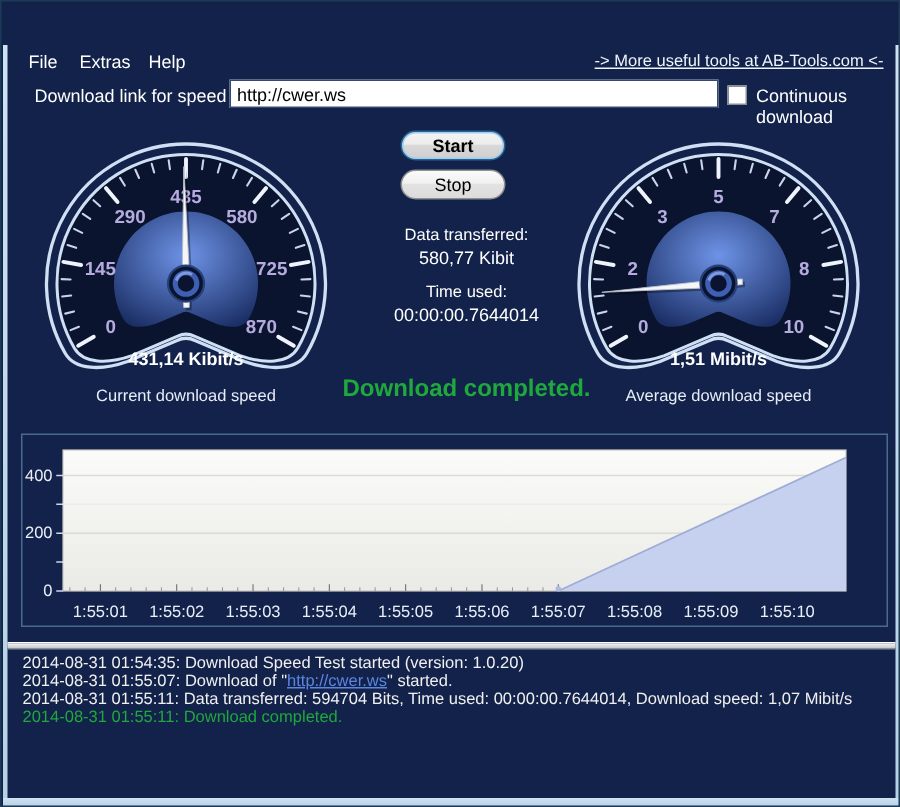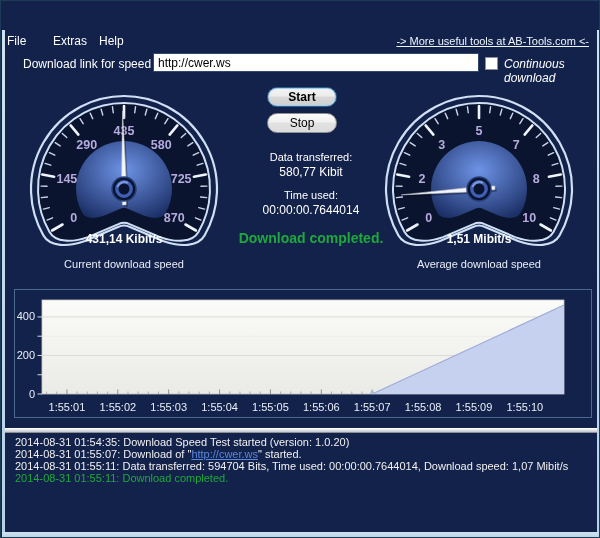--- a/index.html
+++ b/index.html
@@ -70,7 +70,7 @@
   <div class="abs frame" id="frame-right"></div>
   <div class="abs frame" id="frame-bottom"></div>
 
-  <div class="abs menu-item" style="left:6px">File</div>
+  <div class="abs menu-item" style="left:18px">File</div>
   <div class="abs menu-item" style="left:52px">Extras</div>
   <div class="abs menu-item" style="left:98px">Help</div>
   <div class="abs" id="promo-link">-&gt; More useful tools at AB-Tools.com &lt;-</div>

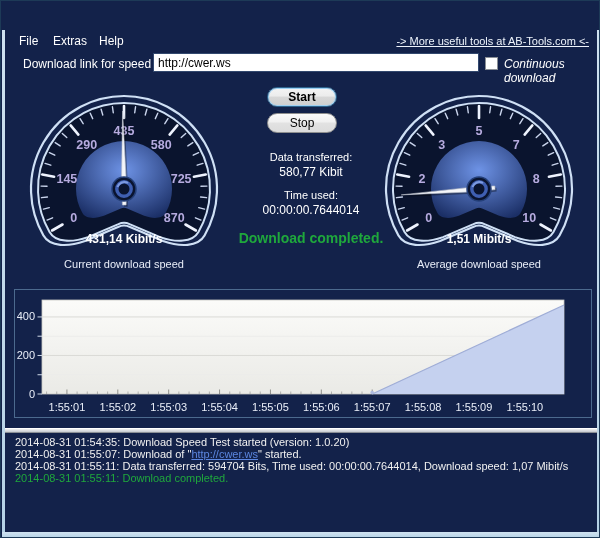--- a/index.html
+++ b/index.html
@@ -32,7 +32,7 @@
     font-family:"Liberation Sans",sans-serif;}
   #where-link{left:315px;top:71px;transform:translateX(-50%);font-size:11px;color:#eef4fc;text-decoration:underline;white-space:nowrap;}
   #chk{left:484px;top:56px;width:13px;height:13px;background:#fff;border:1px solid #8a8f96;box-sizing:border-box;}
-  #chk-label{left:503px;top:56px;font-size:12px;color:#fff;font-style:italic;}
+  #chk-label{left:503px;top:56px;font-size:12px;color:#fff;}
   
   .win-btn{left:266px;width:70px;height:20px;box-sizing:border-box;border-radius:10px;
     display:flex;align-items:center;justify-content:center;font-size:12px;color:#000;}

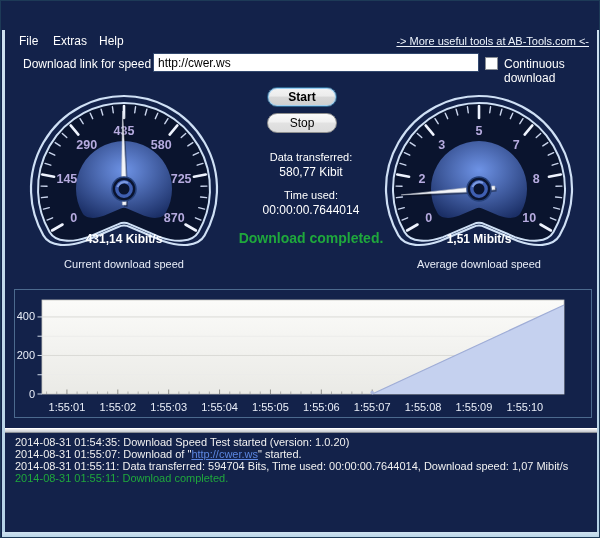--- a/index.html
+++ b/index.html
@@ -43,7 +43,7 @@
   
   .cinfo{left:301px;transform:translateX(-50%);white-space:nowrap;color:#fff;text-align:center;padding-left:18px;}
   .cinfo.lbl{font-size:11px;} .cinfo.val{font-size:12px;font-weight:normal;}
-  #completed-text{font-size:14px;font-weight:bold;}
+  #completed-text{font-size:16px;font-weight:bold;margin-top:21px;}
   
   .gauge-svg{width:200px;height:156px;}
   #gauge-left{left:23px;top:91px;} #gauge-right{left:378px;top:91px;}

